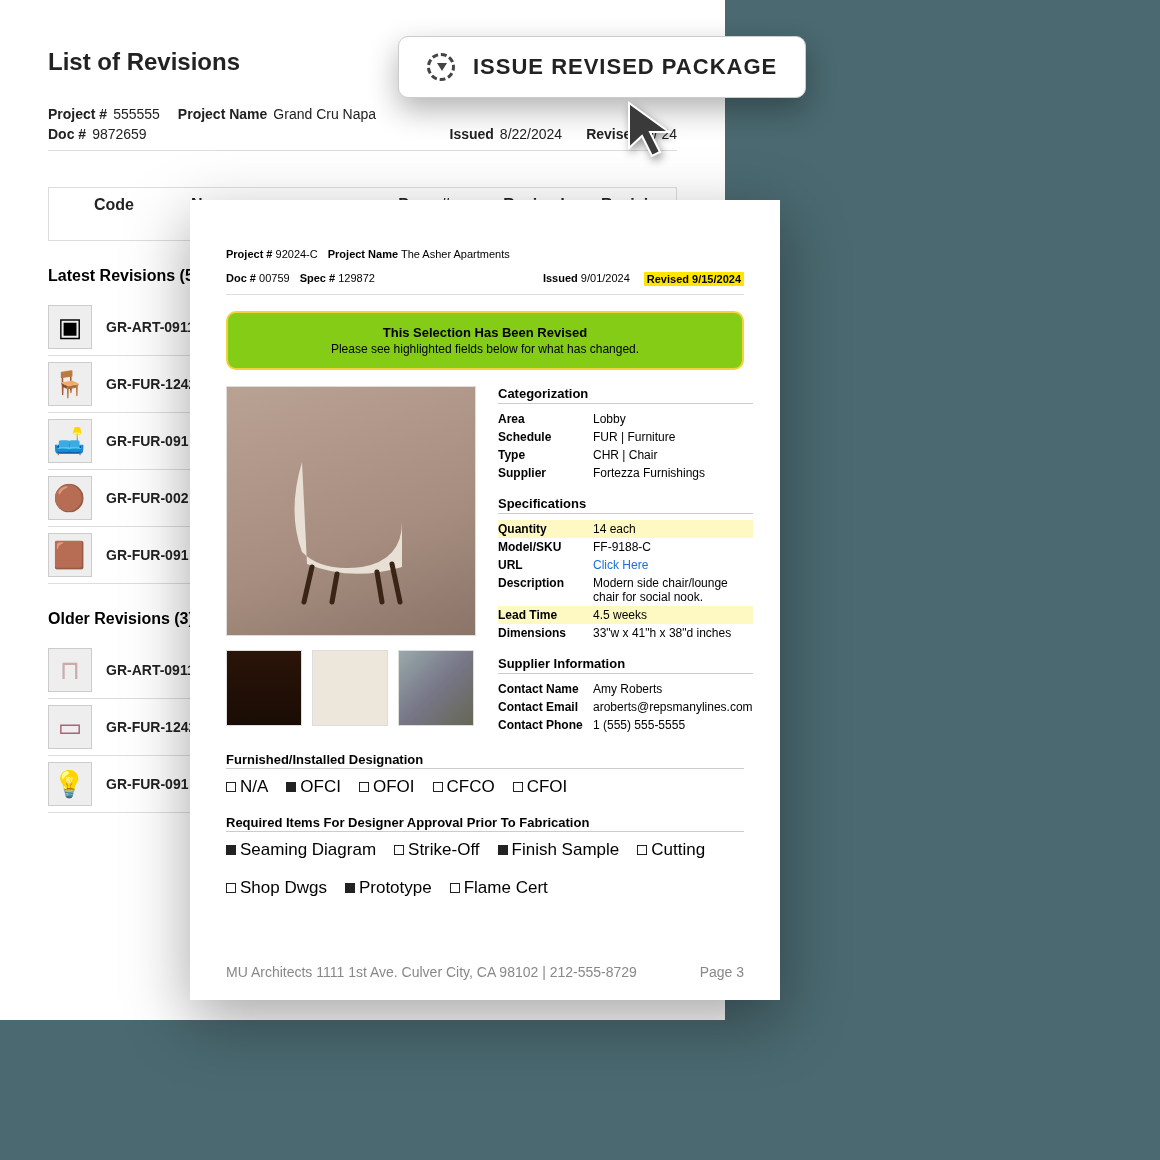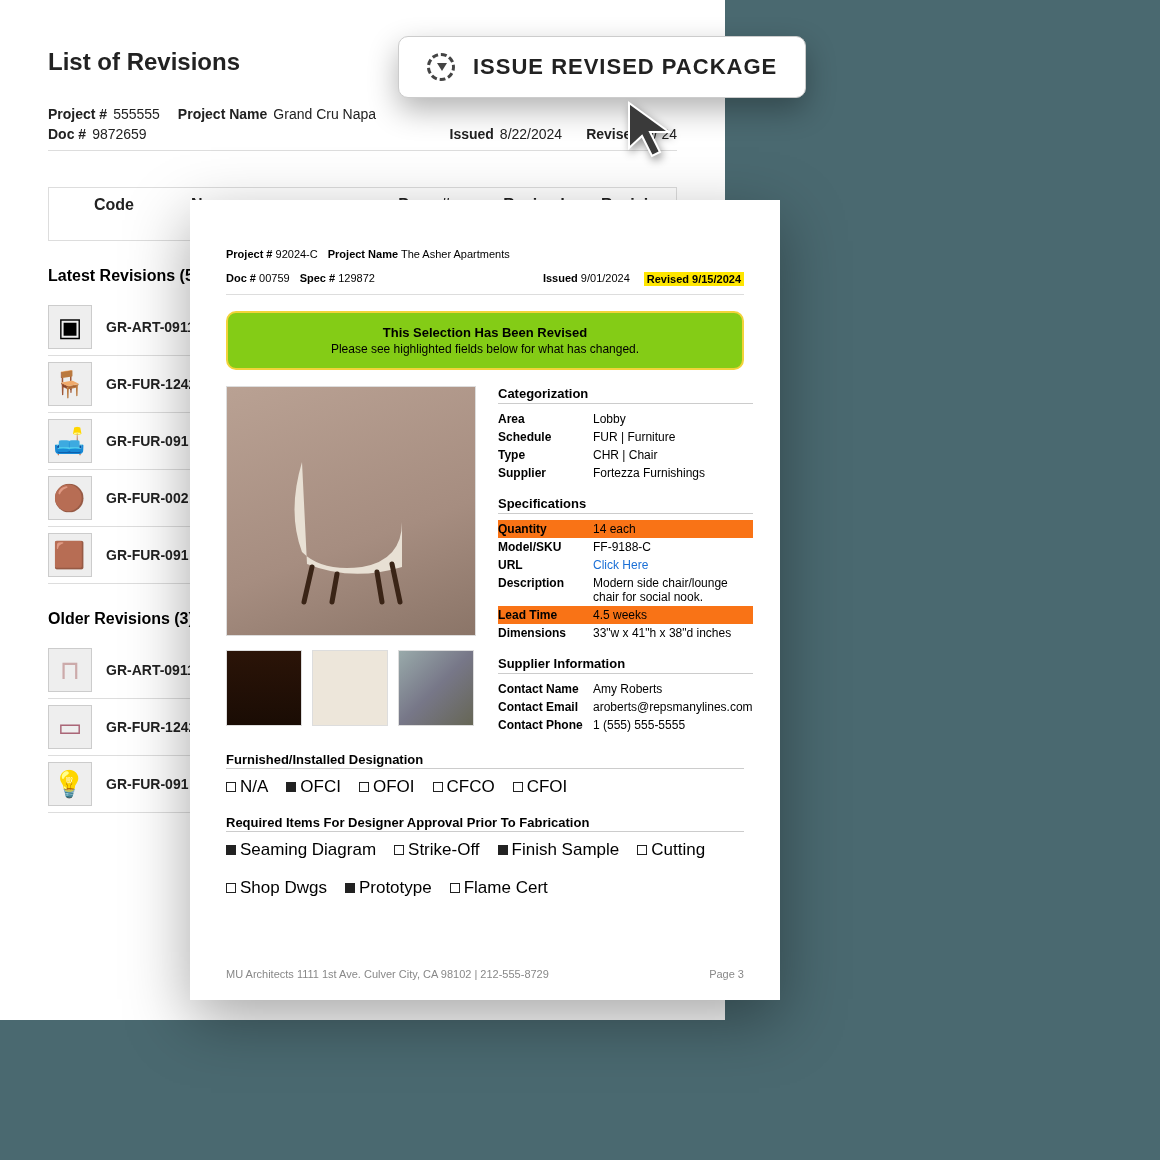--- a/index.html
+++ b/index.html
@@ -77,7 +77,7 @@
   .kv { display: flex; padding: 2px 0; }
   .kv .k { width: 95px; font-weight: 700; }
   .kv .v { flex: 1; }
-  .kv.hlrow { background: #f97316; }
+  .kv.hlrow { background: #fef9c3; }
   .link { color: #1a6fd6; }
   .fid { margin-top: 18px; }
   .fid-title { font-weight: 700; font-size: 13px; border-bottom:1px solid #ccc; padding-bottom:1px; margin-bottom:8px; }

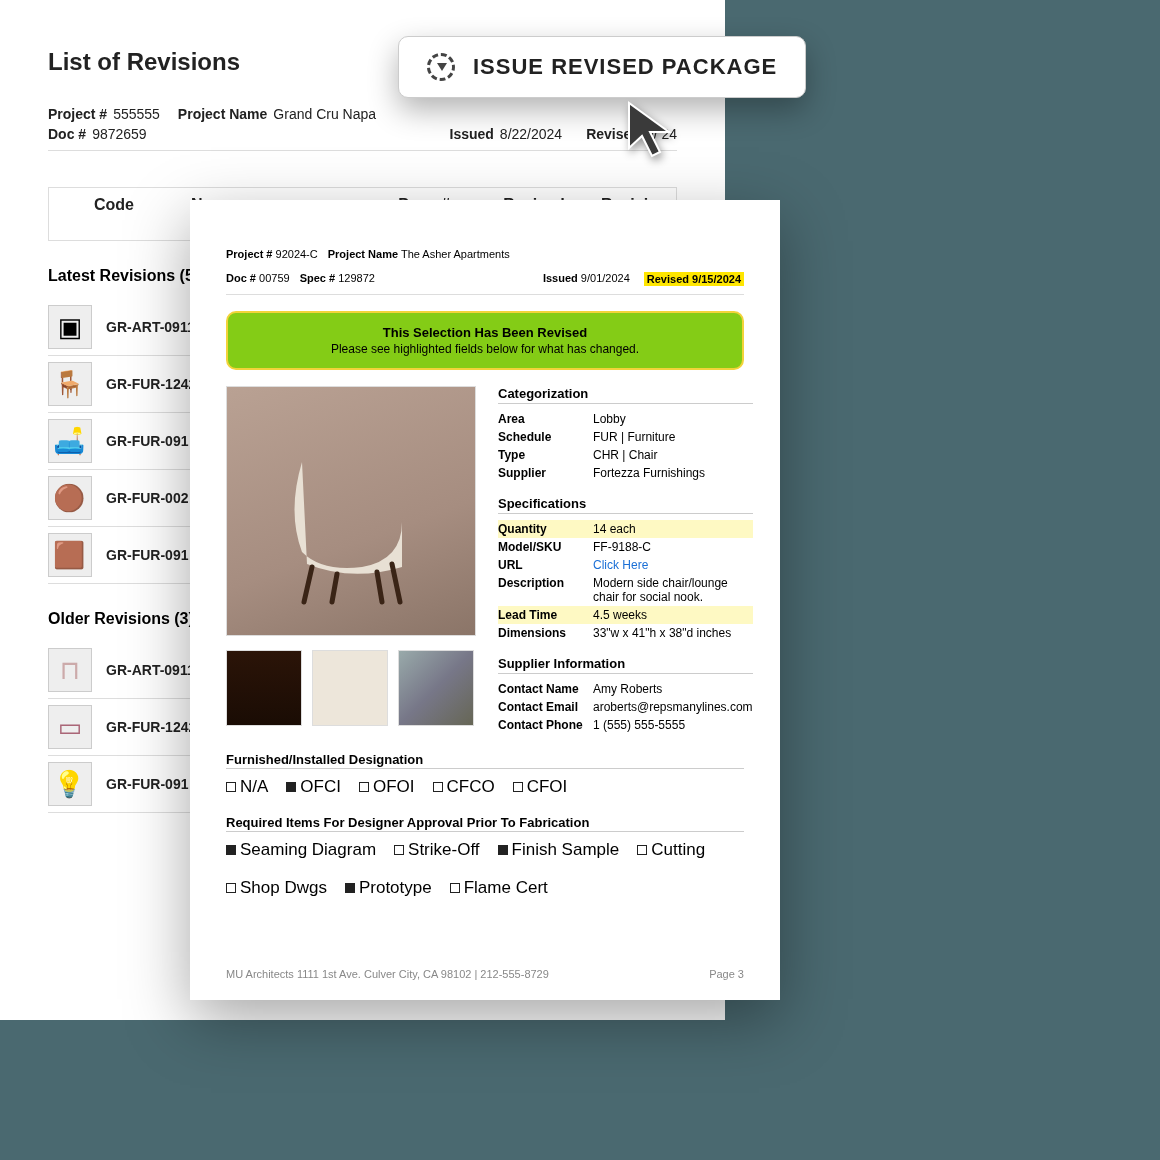--- a/index.html
+++ b/index.html
@@ -85,7 +85,7 @@
   .ck { display:flex; align-items:center; gap:4px; }
   .box { width:10px; height:10px; border:1px solid #222; display:inline-block; }
   .box.filled { background:#222; }
-  .footer { position:absolute; bottom:20px; left:36px; right:36px; display:flex; justify-content:space-between; font-size:11px; color:#888; }
+  .footer { position:absolute; bottom:20px; left:36px; right:36px; display:flex; justify-content:space-between; font-size:14px; color:#888; }
 
   
   .issue-btn {

